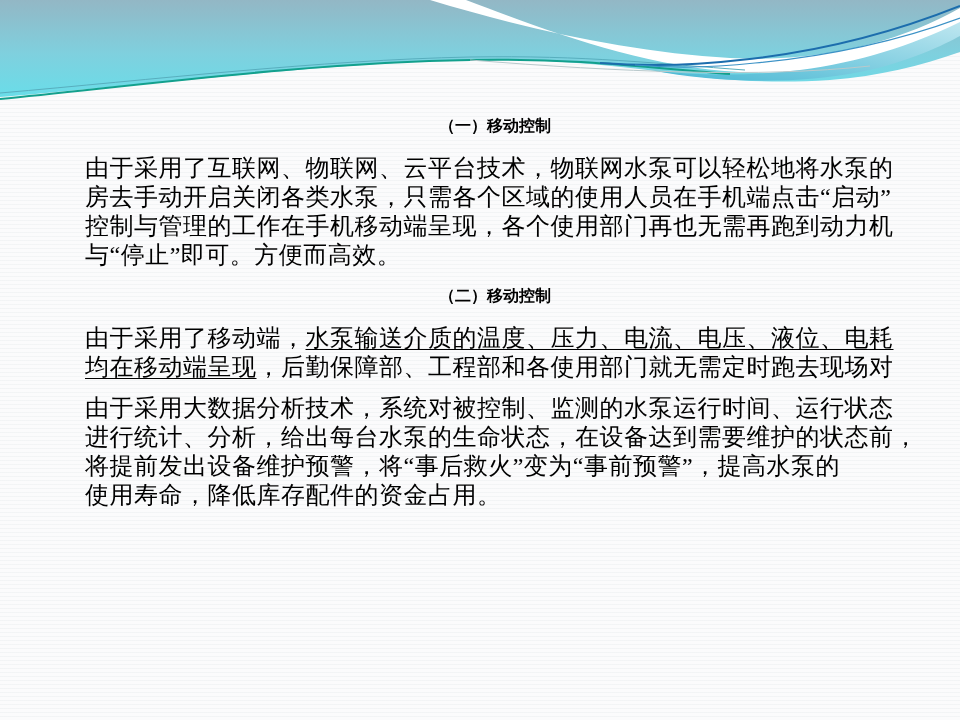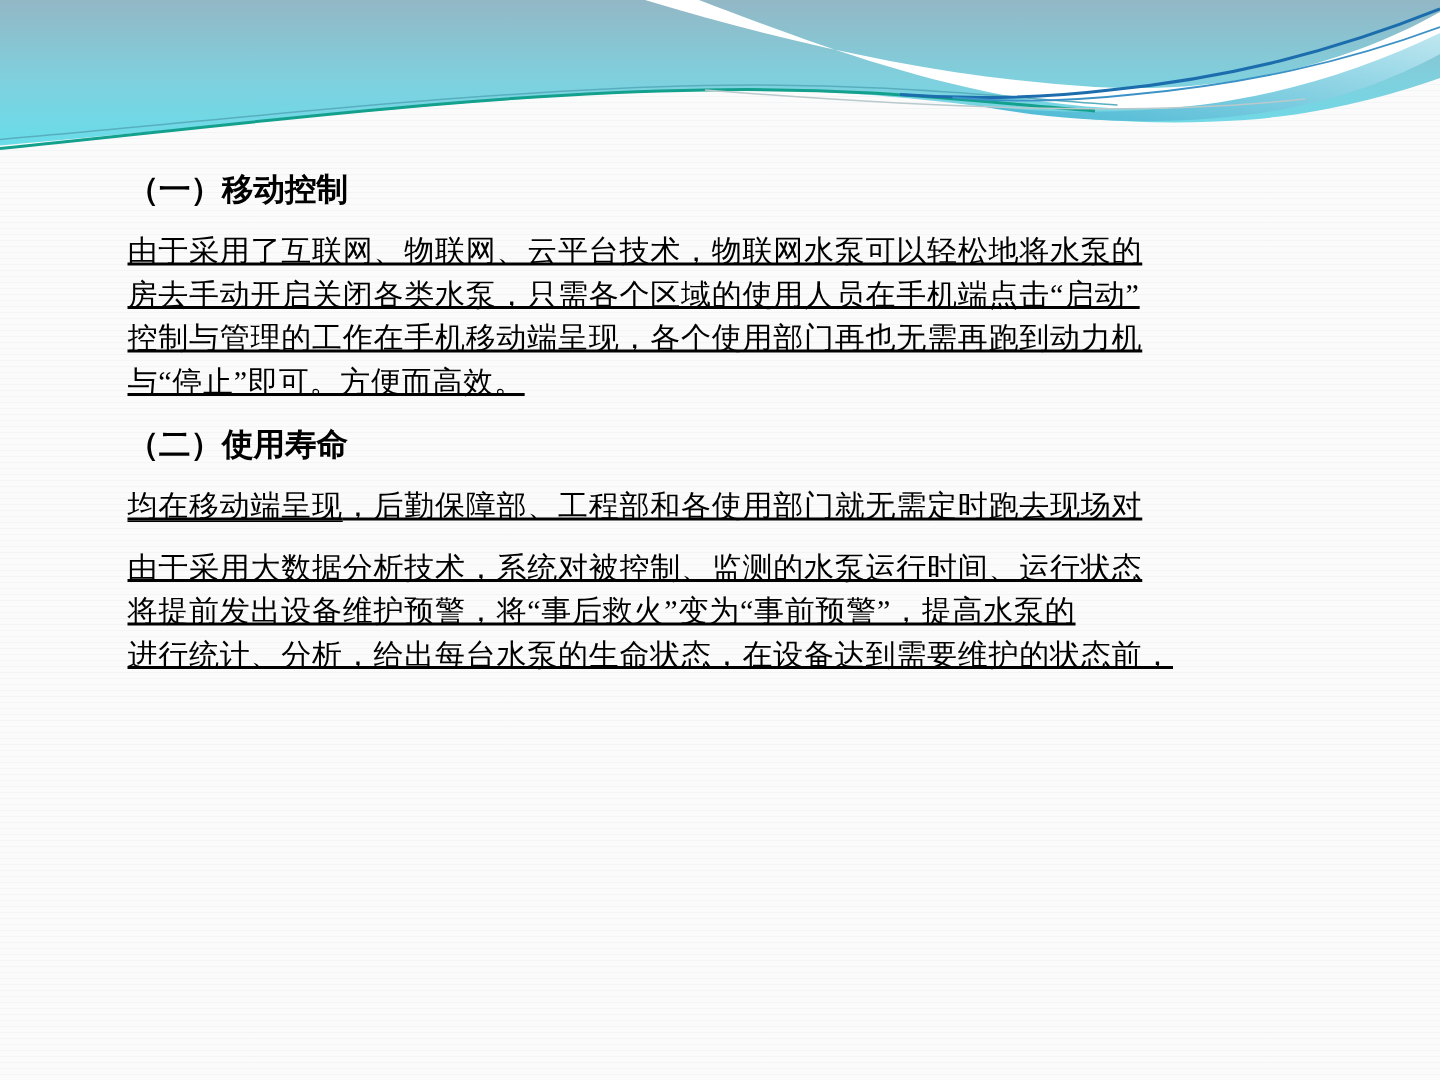--- a/index.html
+++ b/index.html
@@ -38,10 +38,11 @@
   }
   section { margin: 0; padding: 0; }
   .h {
-    font-size: 21px;
+    font-size: 16px;
     font-weight: bold;
     line-height: 28px;
     margin: 12px 0 14px 0;
+    text-align: center;
   }
   section:first-child .h { margin-top: 0; }
   .para { margin: 0 0 12px 0; }

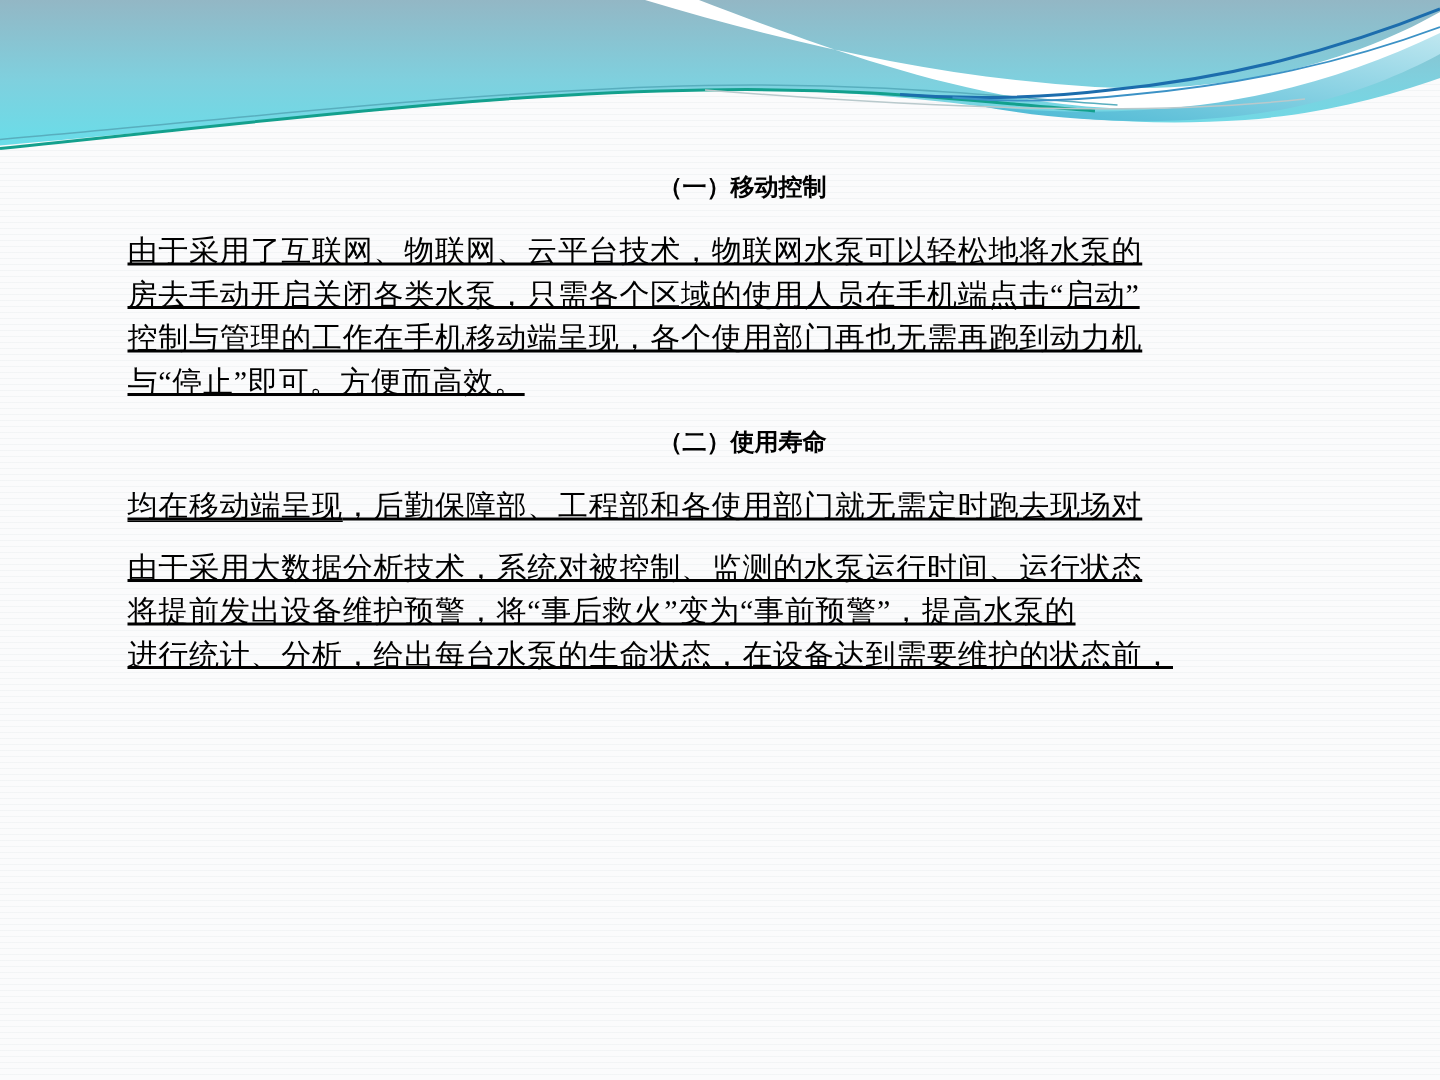--- a/index.html
+++ b/index.html
@@ -48,11 +48,10 @@
   .para { margin: 0 0 12px 0; }
   .line {
     display: block;
-    font-size: 20px;
+    font-size: 24px;
     line-height: 29px;
     white-space: nowrap;
     letter-spacing: 0.5px;
-    text-decoration: underline;
   }
   .u {
     text-decoration: underline;

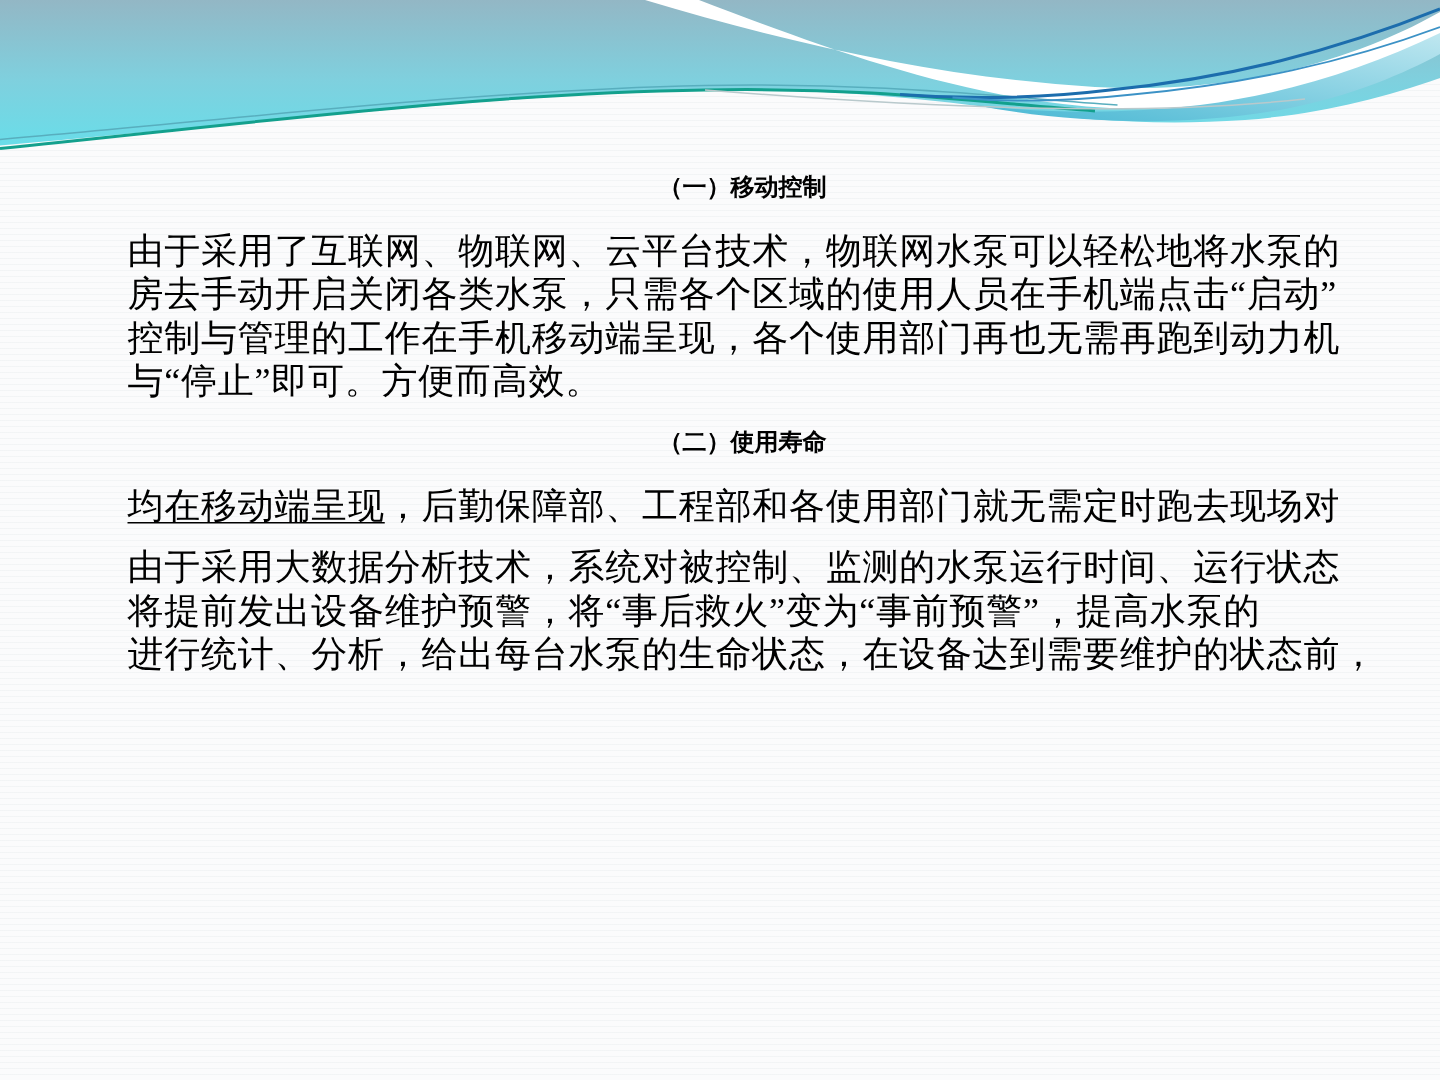--- a/index.html
+++ b/index.html
@@ -104,7 +104,7 @@
     </section>
 
     <section>
-      <h2 class="h">（二）使用寿命</h2>
+      <h2 class="h">（二）移动控制</h2>
       <div class="para">
         <span class="line"><span class="u">均在移动端呈现</span><span>，后勤保障部、工程部和各使用部门就无需定时跑去现场对</span></span>
       </div>

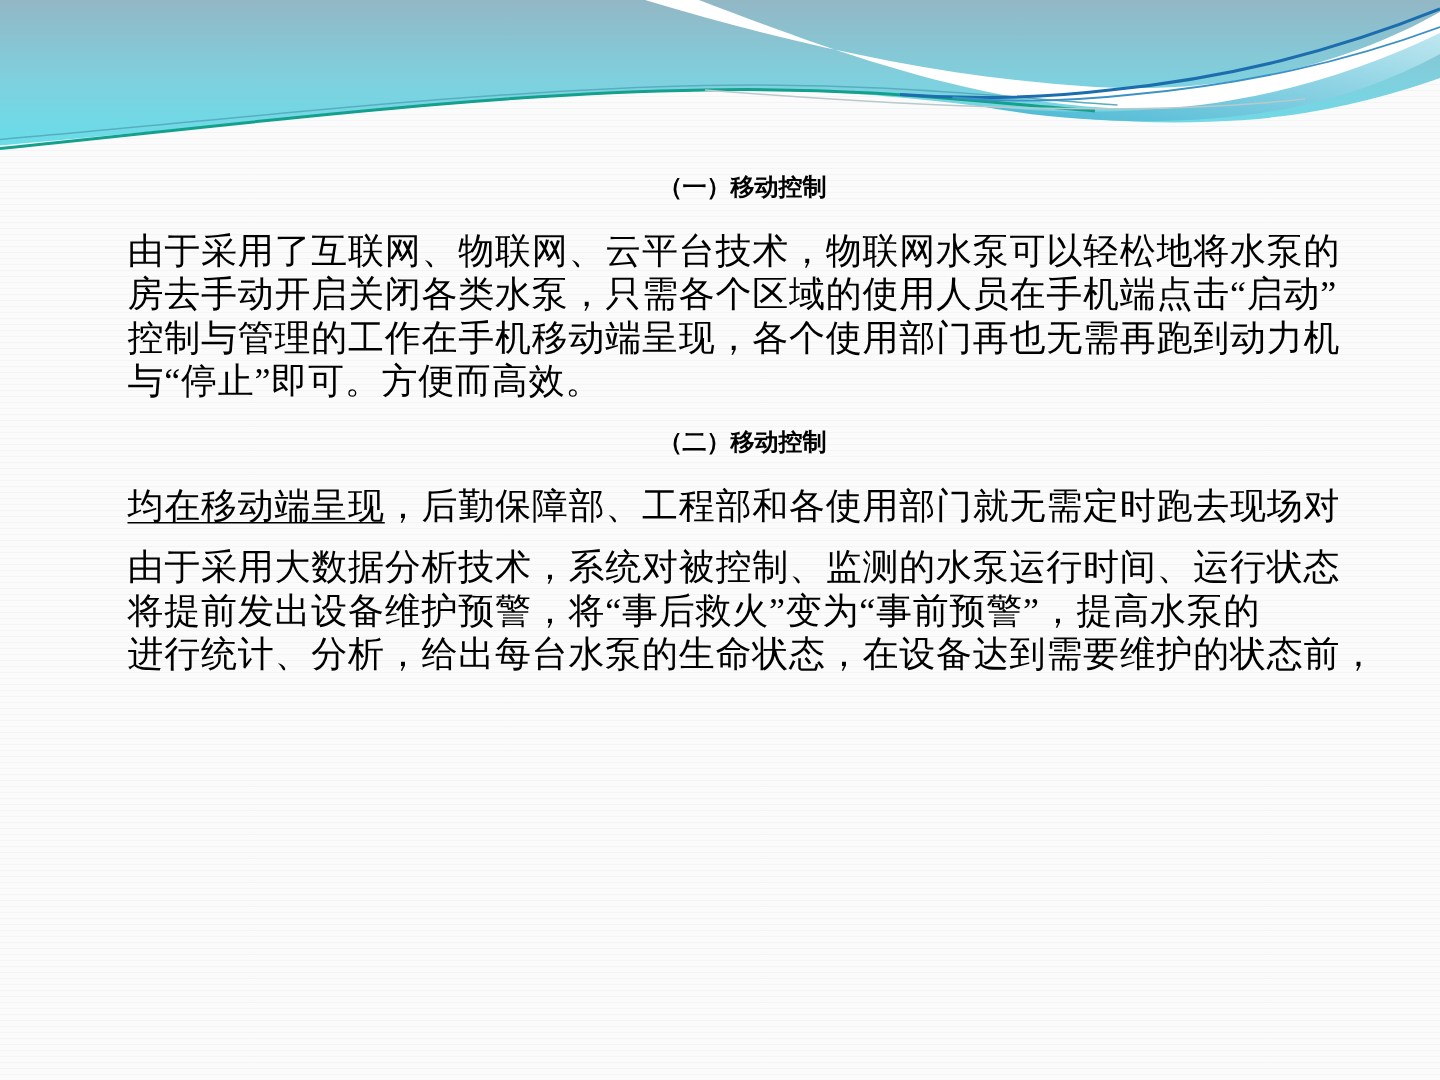--- a/index.html
+++ b/index.html
@@ -106,6 +106,7 @@
     <section>
       <h2 class="h">（二）移动控制</h2>
       <div class="para">
+        <span class="line"><span>由于采用了移动端，</span><span class="u">水泵输送介质的温度、压力、电流、电压、液位、电耗</span></span>
         <span class="line"><span class="u">均在移动端呈现</span><span>，后勤保障部、工程部和各使用部门就无需定时跑去现场对</span></span>
       </div>
     </section>

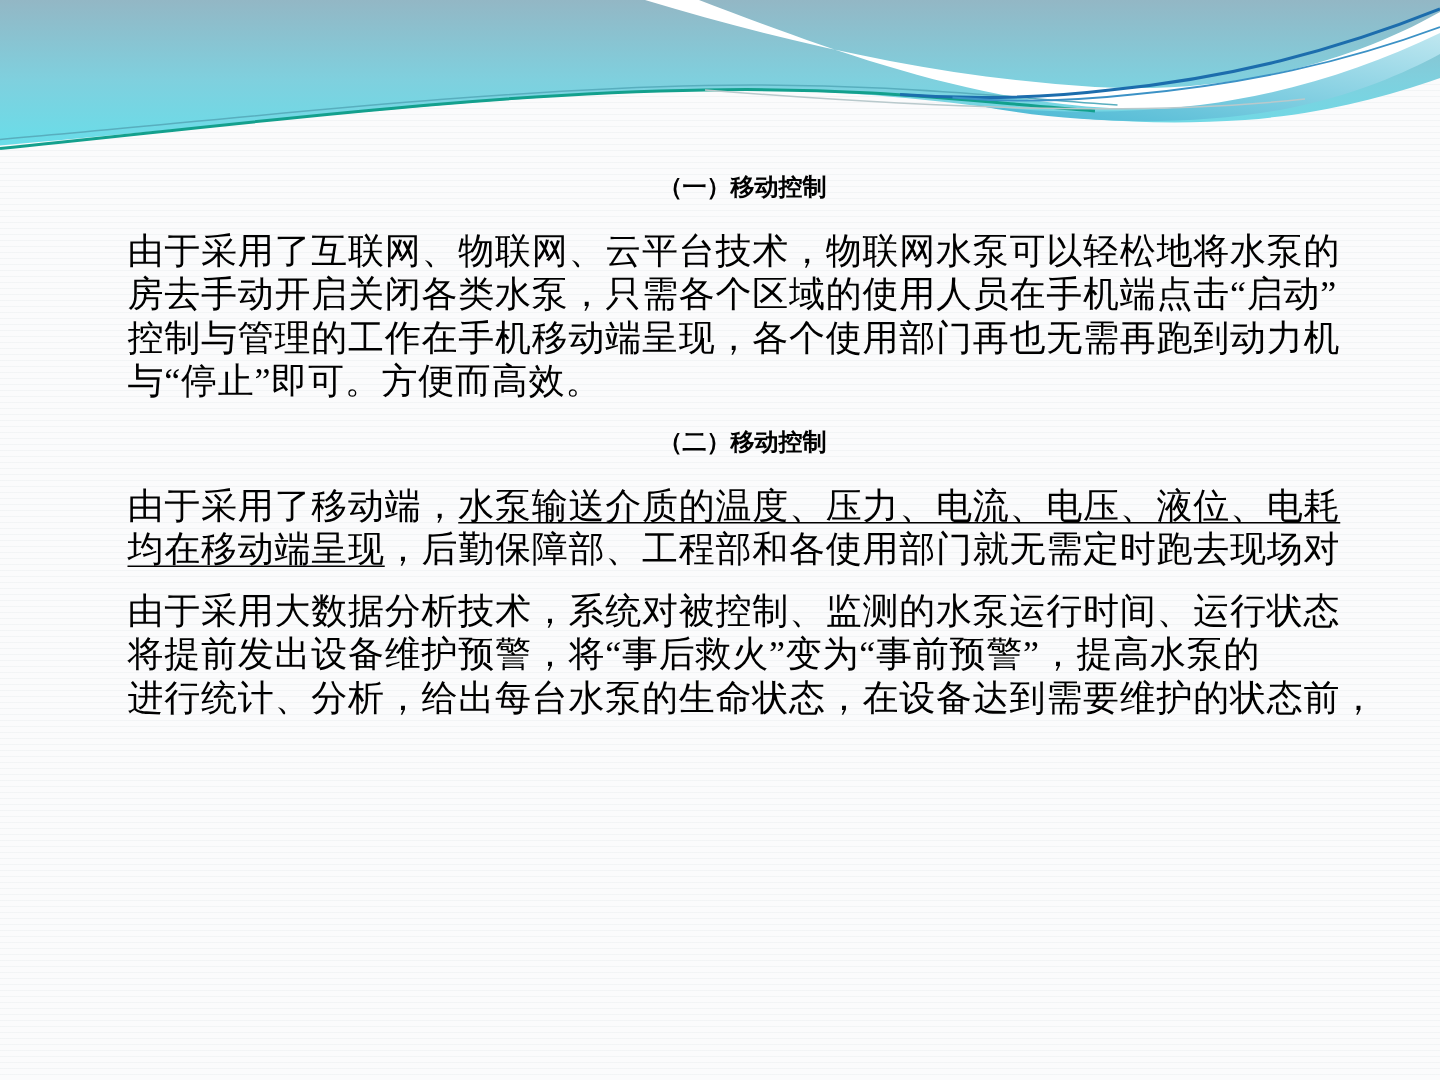--- a/index.html
+++ b/index.html
@@ -114,8 +114,8 @@
     <section>
       <div class="para">
         <span class="line">由于采用大数据分析技术，系统对被控制、监测的水泵运行时间、运行状态</span>
+        <span class="line">进行统计、分析，给出每台水泵的生命状态，在设备达到需要维护的状态前，</span>
         <span class="line">将提前发出设备维护预警，将“事后救火”变为“事前预警”，提高水泵的</span>
-        <span class="line">进行统计、分析，给出每台水泵的生命状态，在设备达到需要维护的状态前，</span>
       </div>
     </section>
 

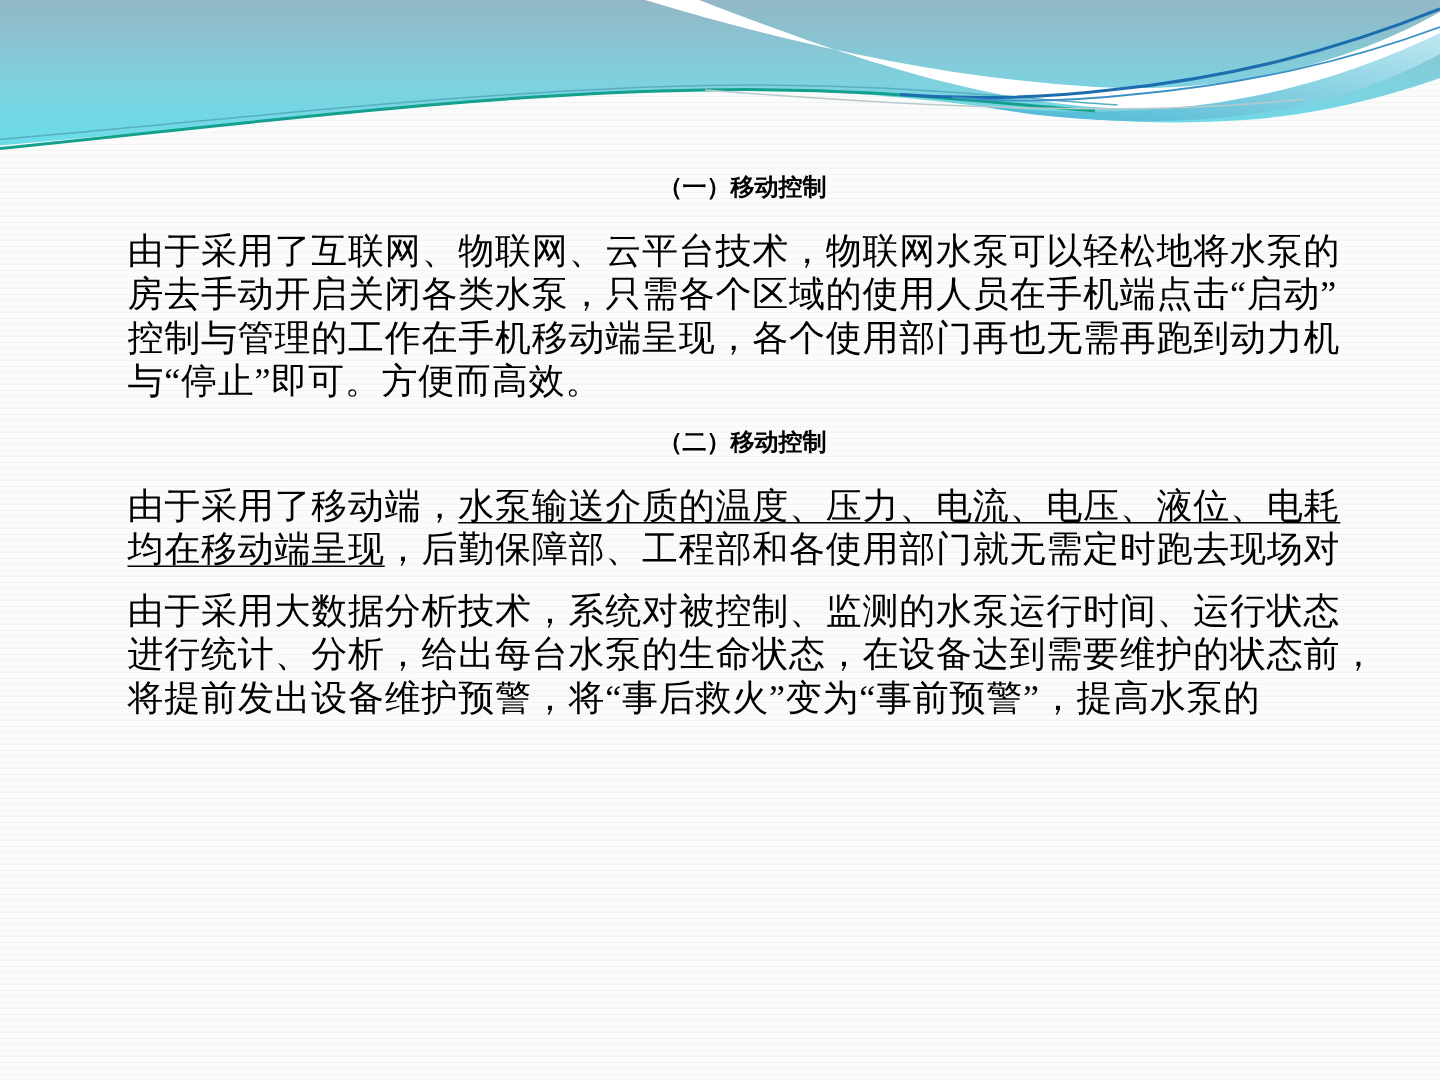--- a/index.html
+++ b/index.html
@@ -116,6 +116,7 @@
         <span class="line">由于采用大数据分析技术，系统对被控制、监测的水泵运行时间、运行状态</span>
         <span class="line">进行统计、分析，给出每台水泵的生命状态，在设备达到需要维护的状态前，</span>
         <span class="line">将提前发出设备维护预警，将“事后救火”变为“事前预警”，提高水泵的</span>
+        <span class="line">使用寿命，降低库存配件的资金占用。</span>
       </div>
     </section>
 

